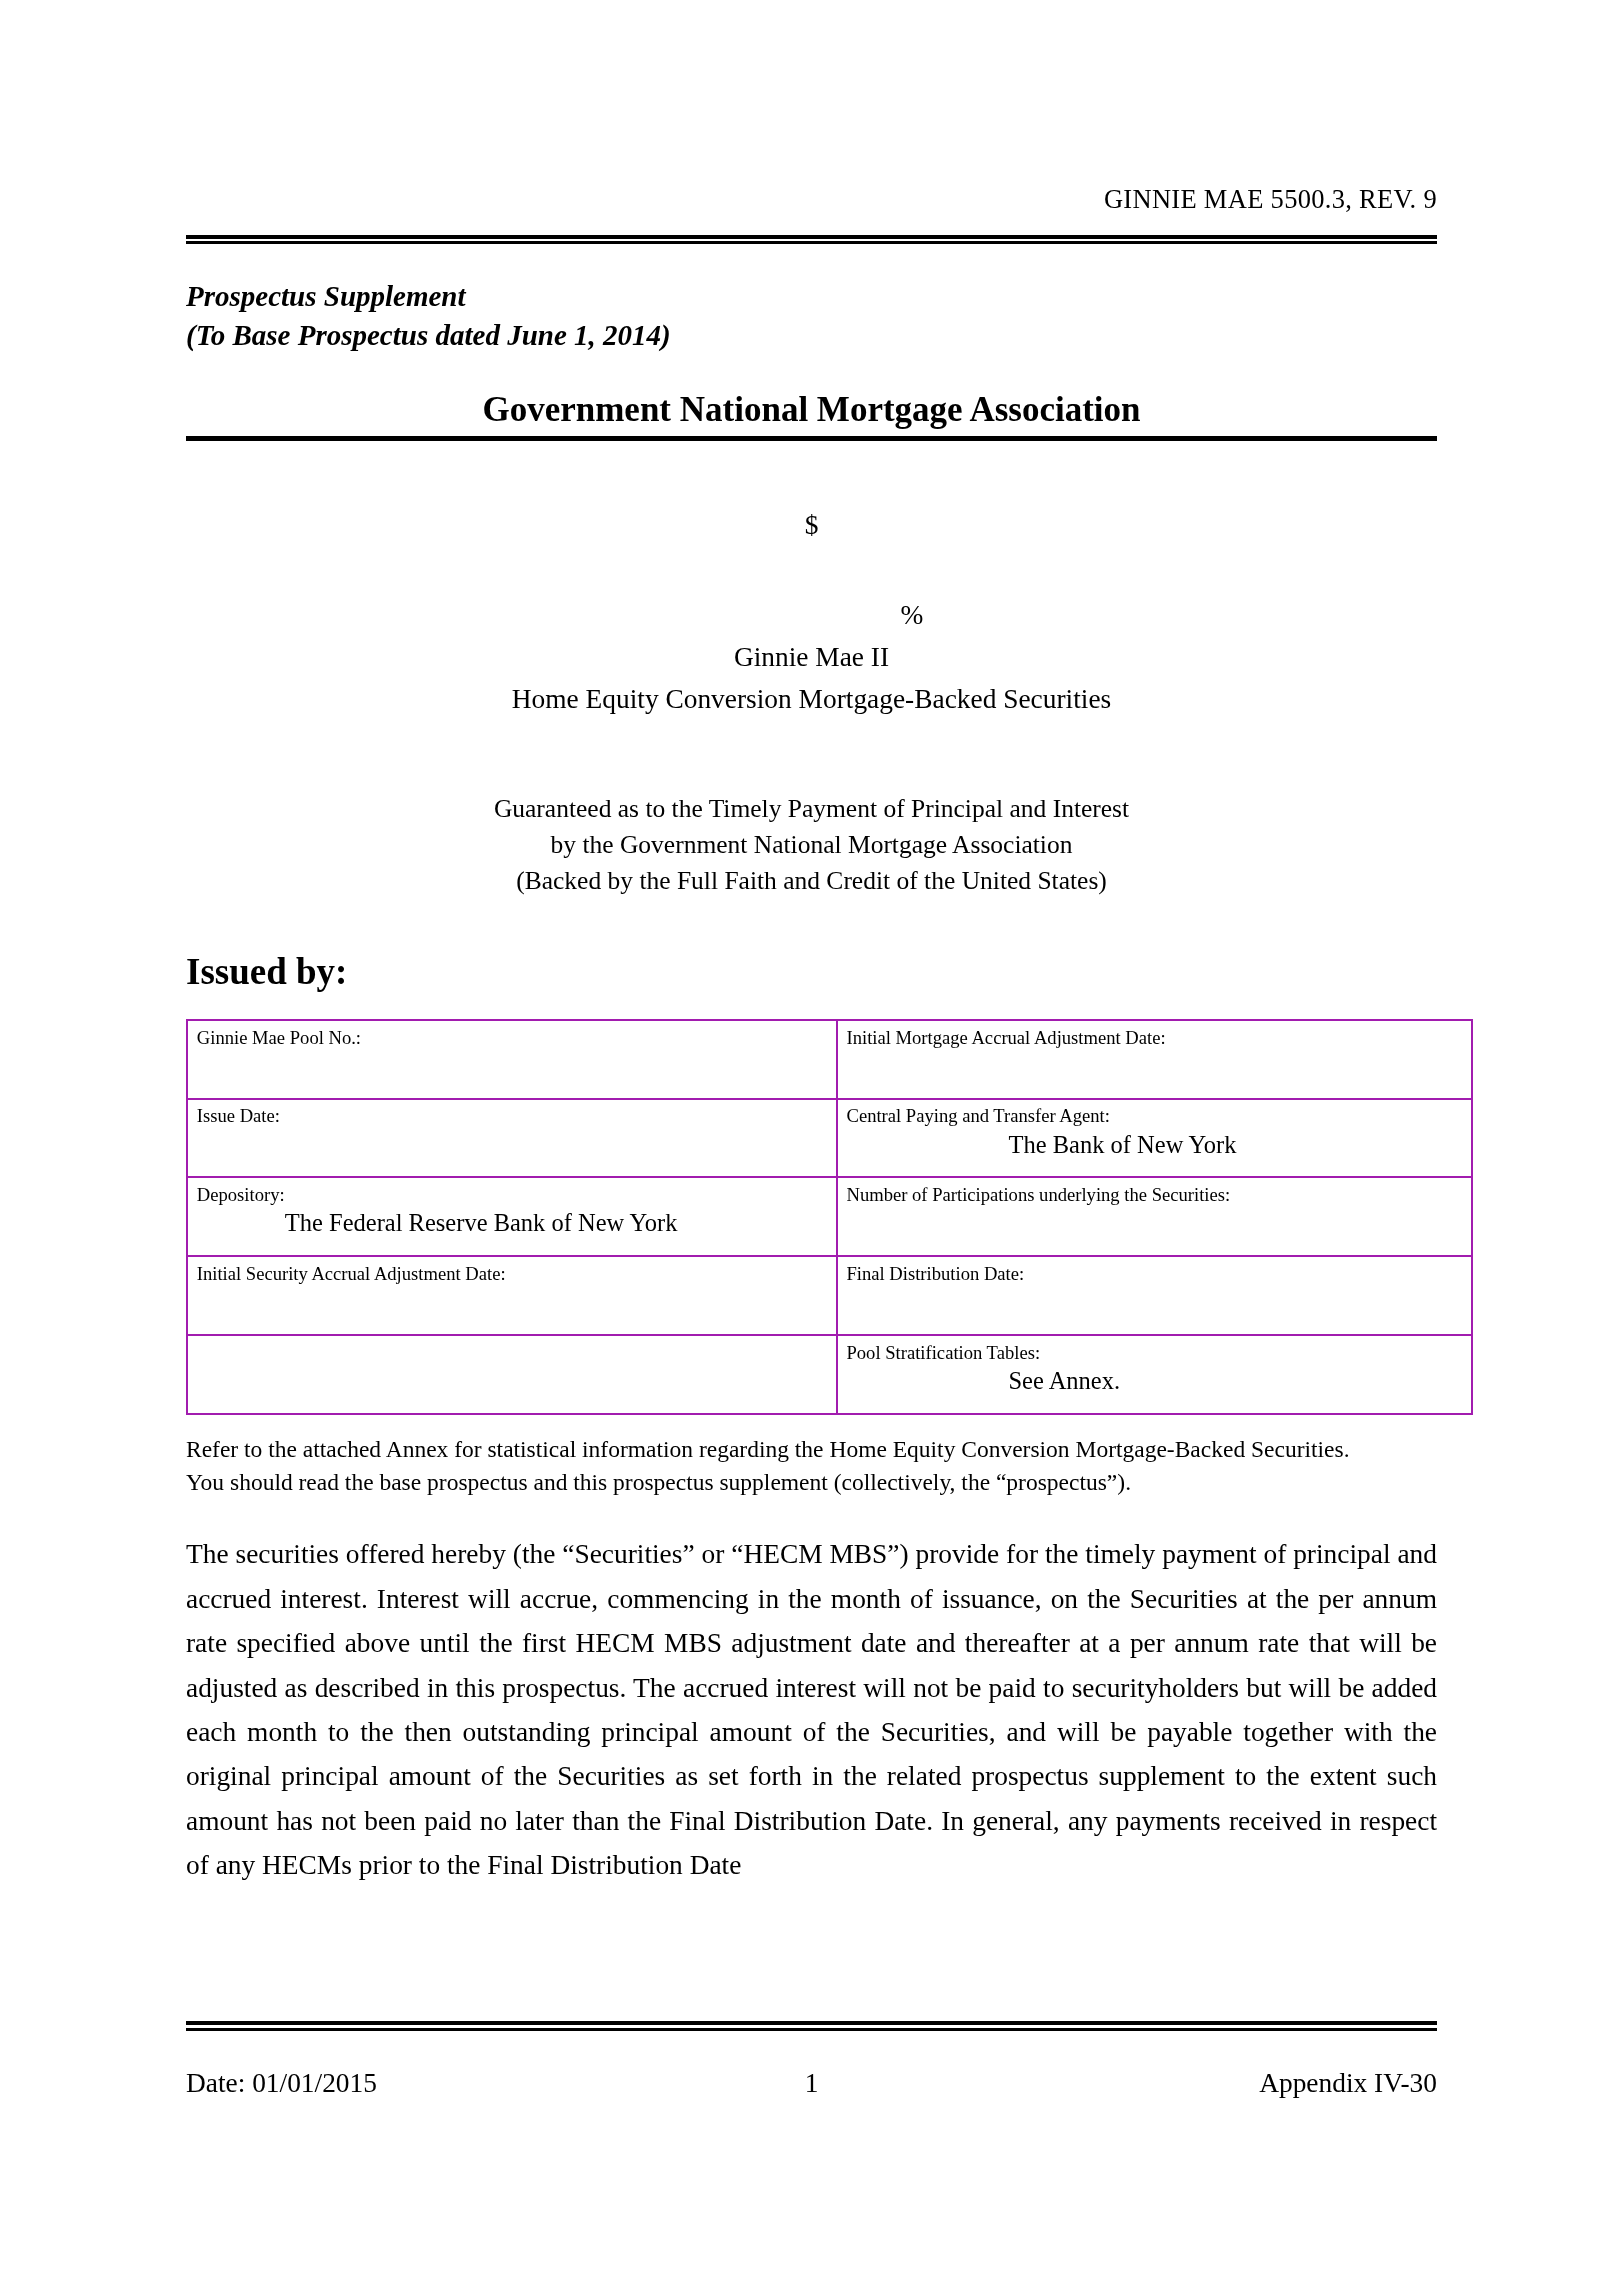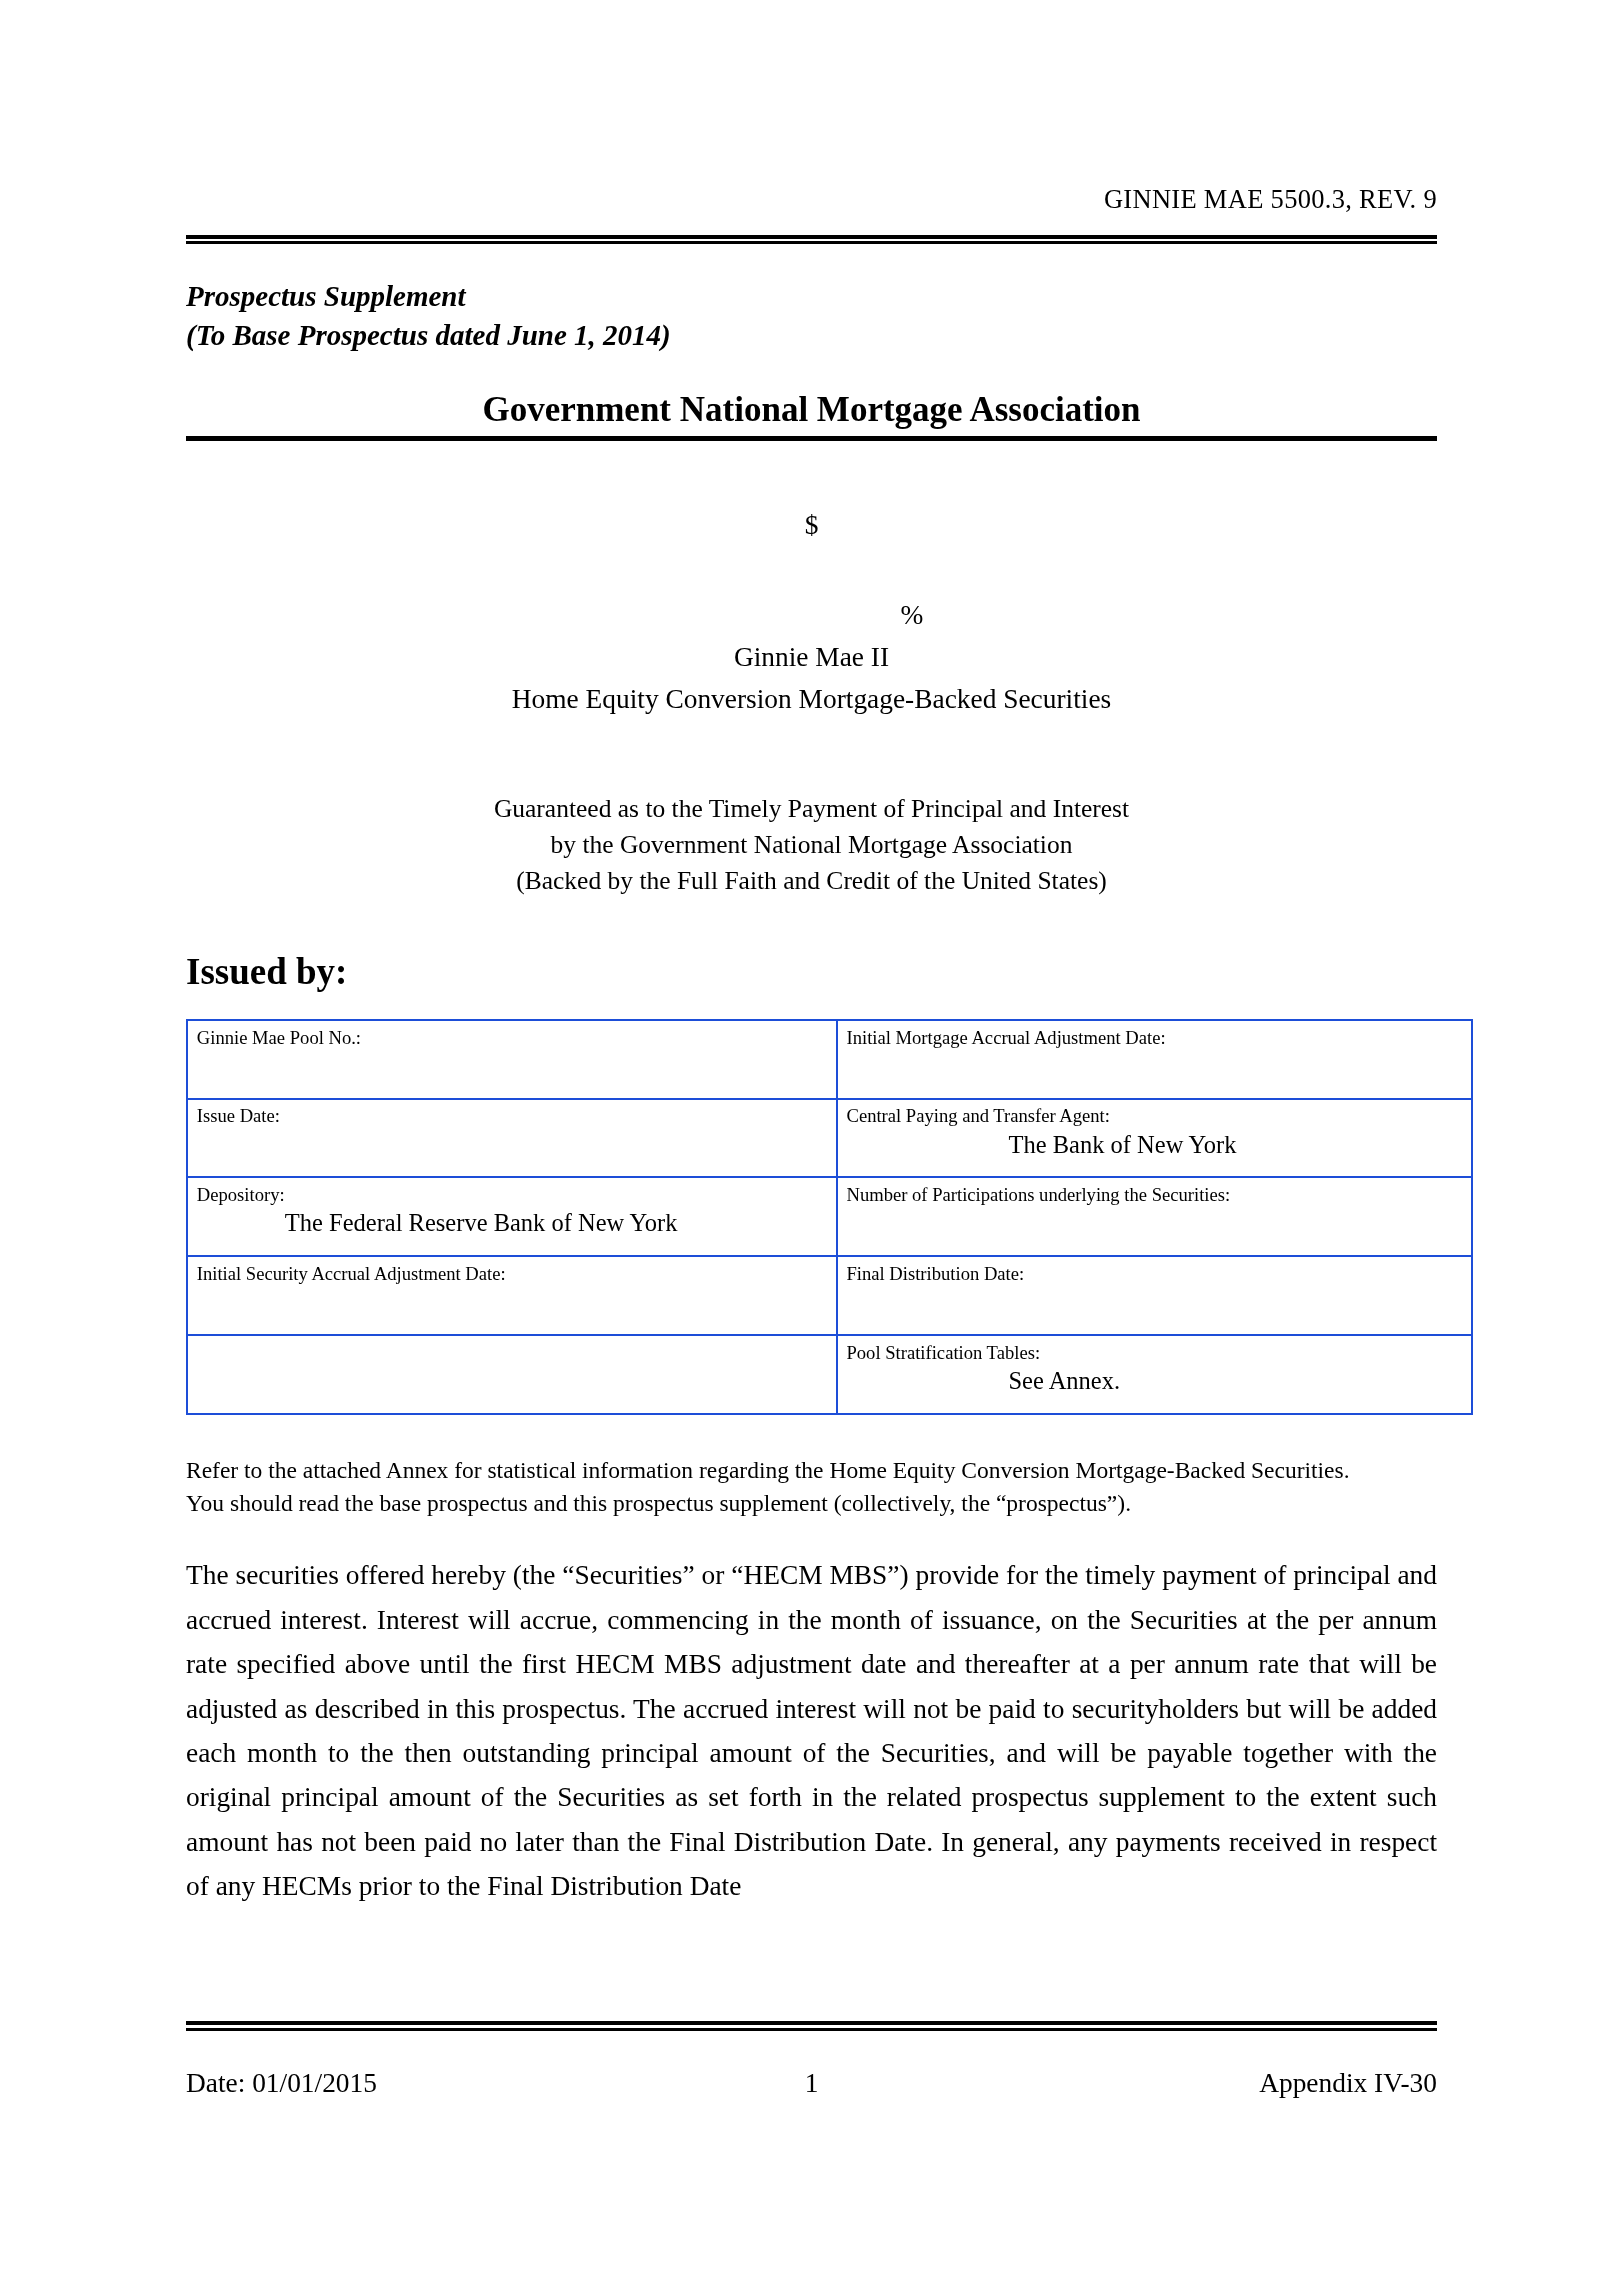--- a/index.html
+++ b/index.html
@@ -110,7 +110,7 @@
     table-layout: fixed;
   }
   table.issuer-table td {
-    border: 2px solid #1d4ed8;
+    border: 2px solid #a21caf;
     vertical-align: top;
     padding: 4.9px 6.9px 4.9px 8.8px;
     font-size: 18.6px;

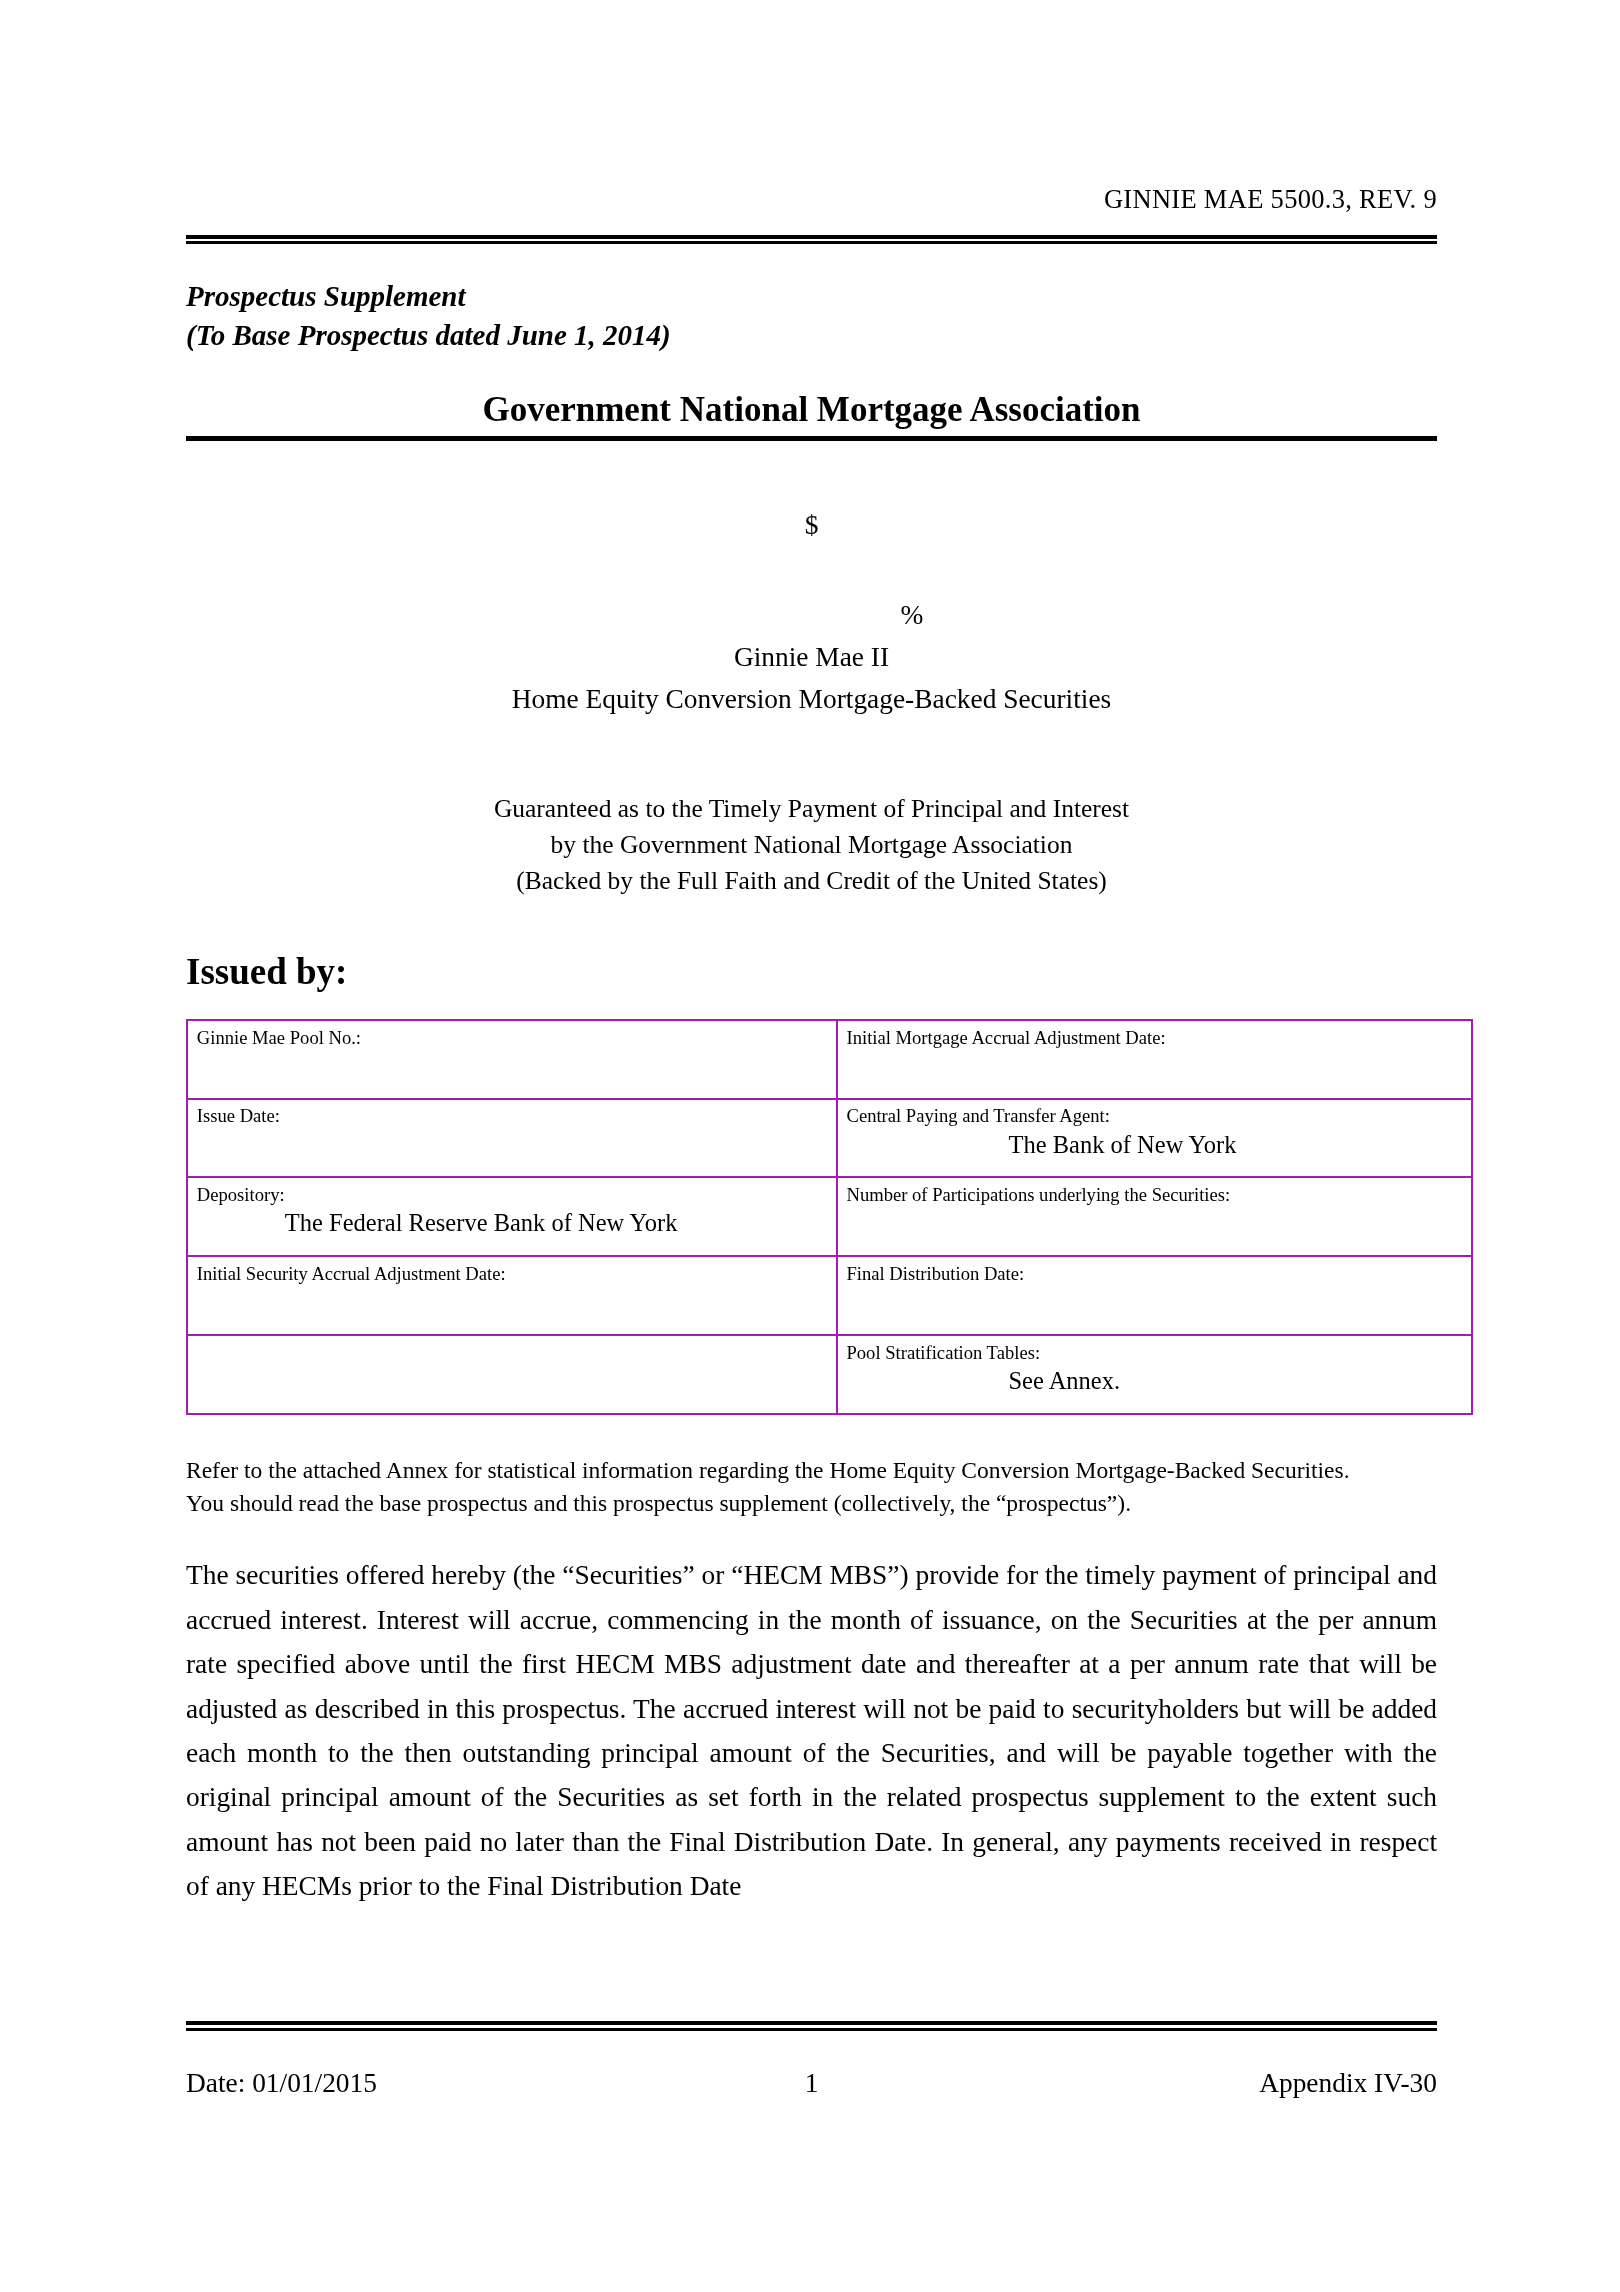--- a/index.html
+++ b/index.html
@@ -132,7 +132,7 @@
 
   
   .note-para {
-    margin-top: 39px;
+    margin-top: 18px;
     font-size: 23.5px;
     line-height: 1.42;
     text-align: justify;

